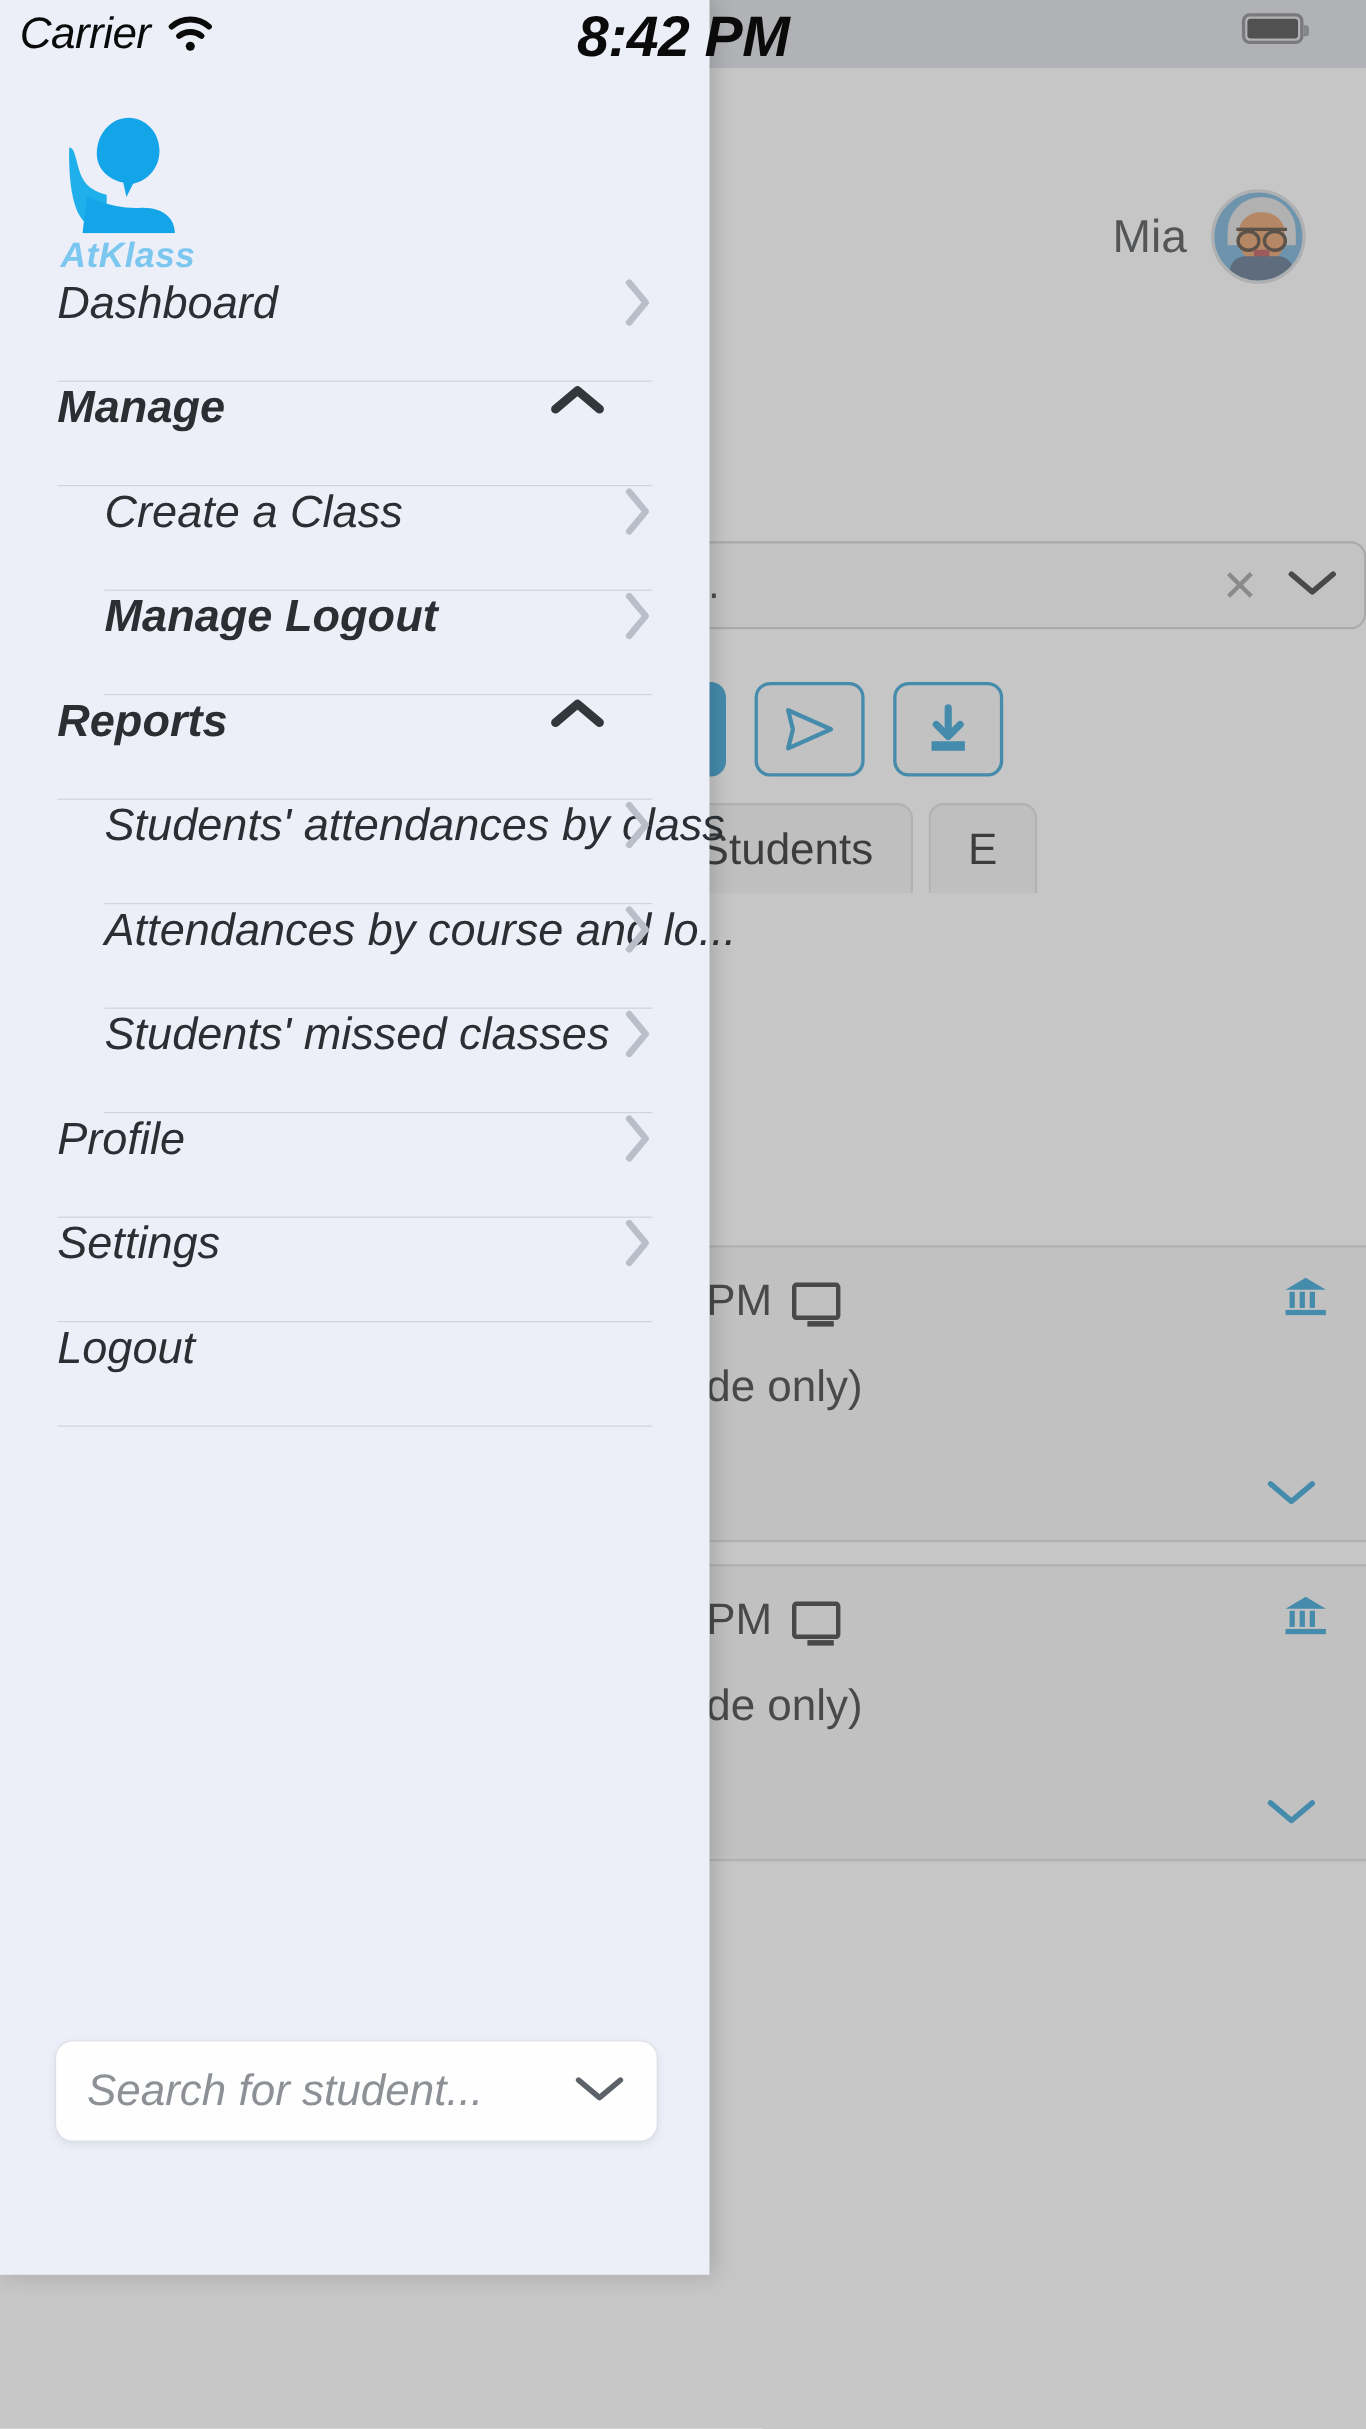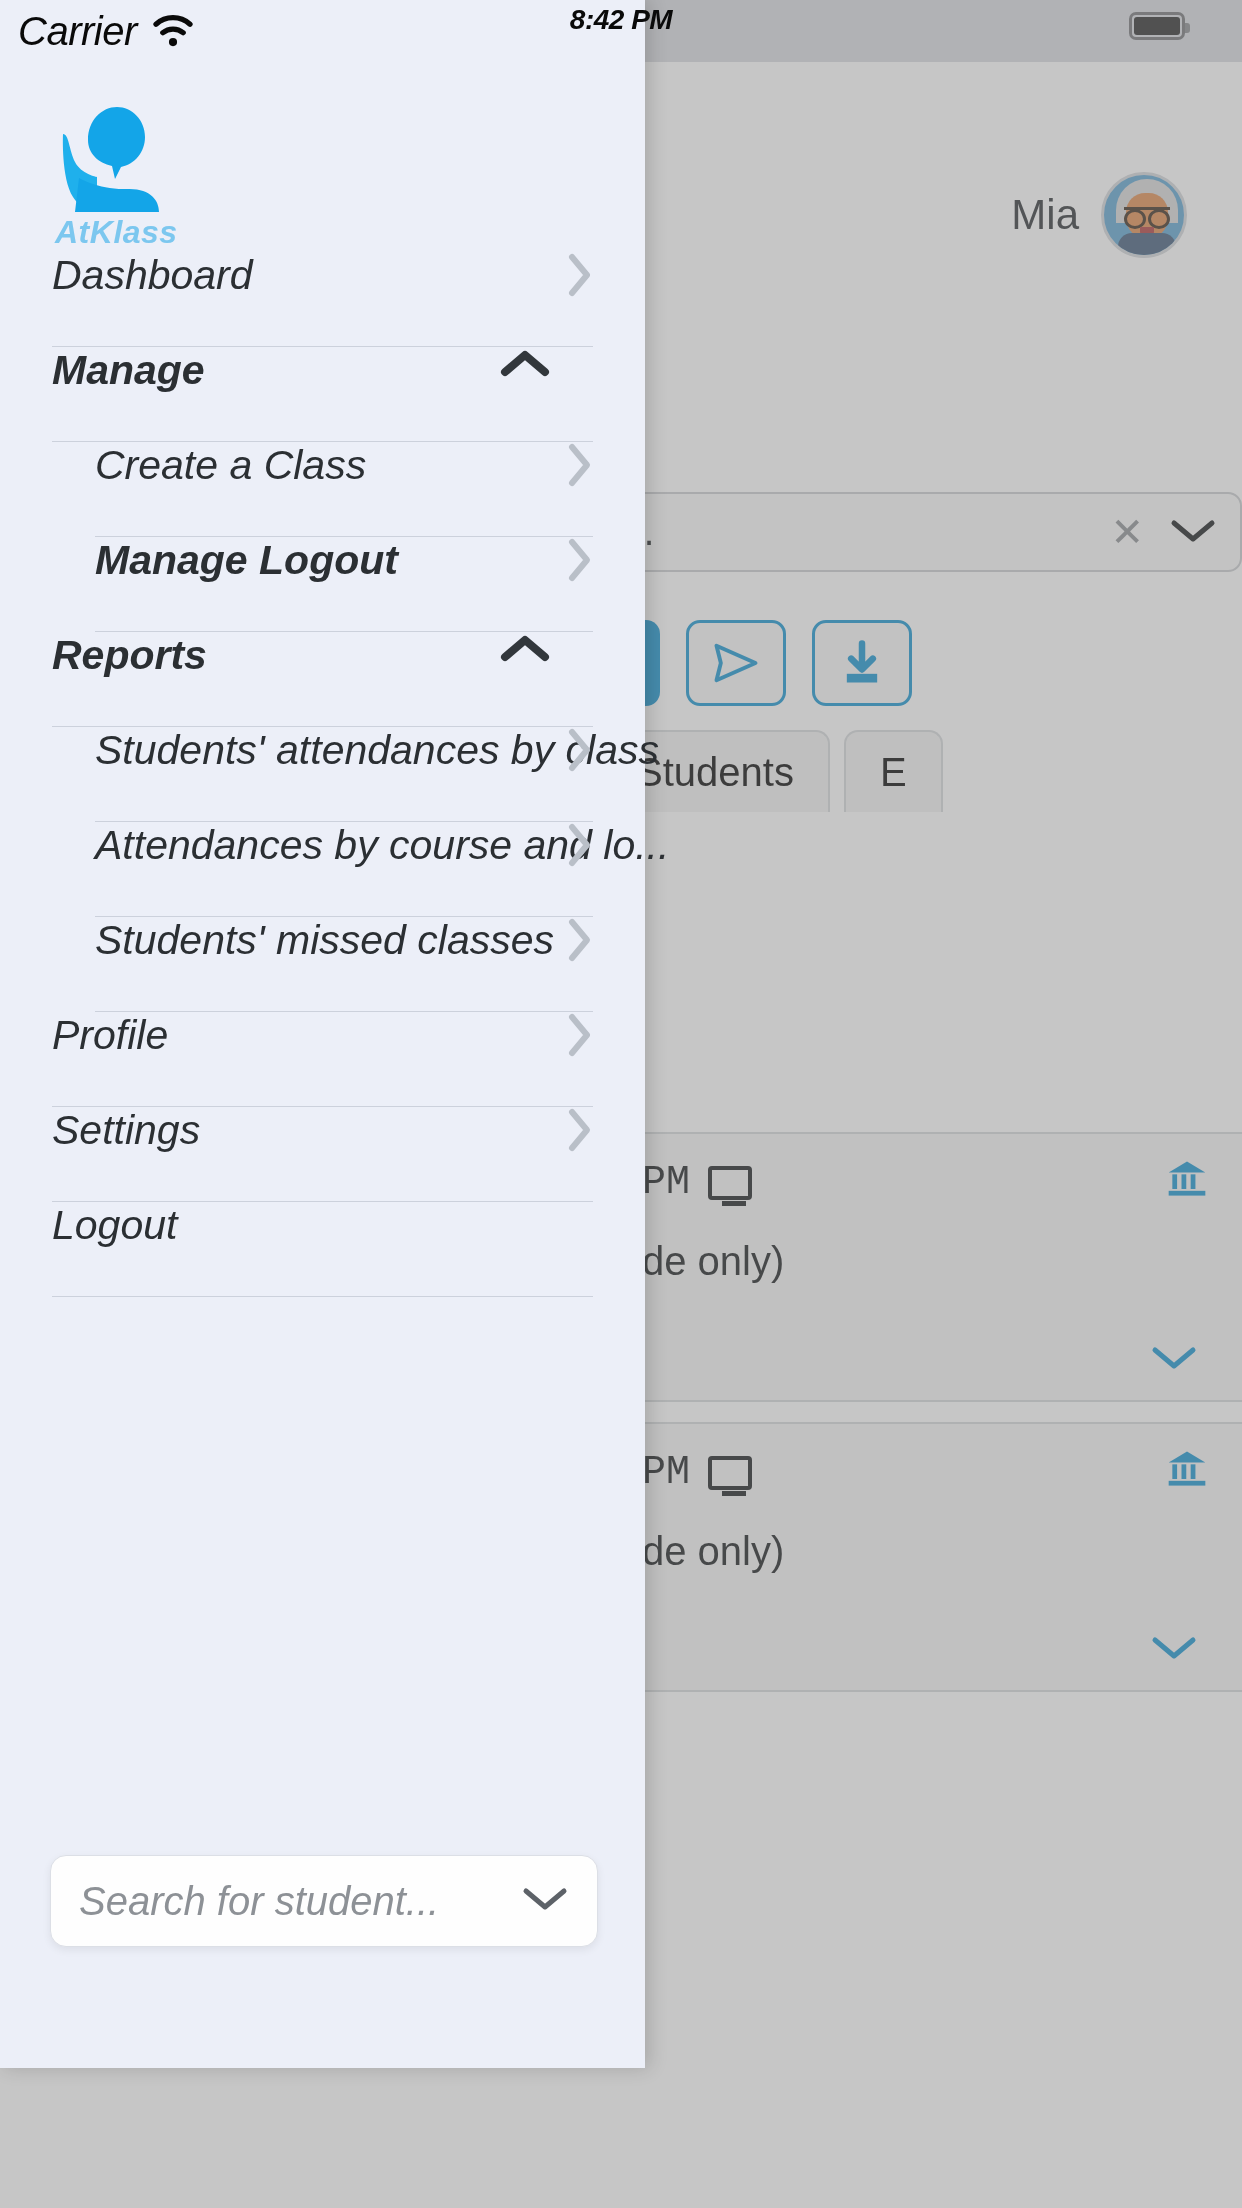--- a/index.html
+++ b/index.html
@@ -170,7 +170,7 @@
   #statusbar .wifi { margin-left:14px; display:flex; align-items:center; }
   #statusbar .clock {
     position:absolute; left:0; right:0; top:4px; text-align:center;
-    font-size:28px; color:#0a0a0a; font-weight:600; letter-spacing:-0.5px;
+    font-size:52px; color:#0a0a0a; font-weight:600; letter-spacing:-0.5px;
     width:1242px;
   }
 

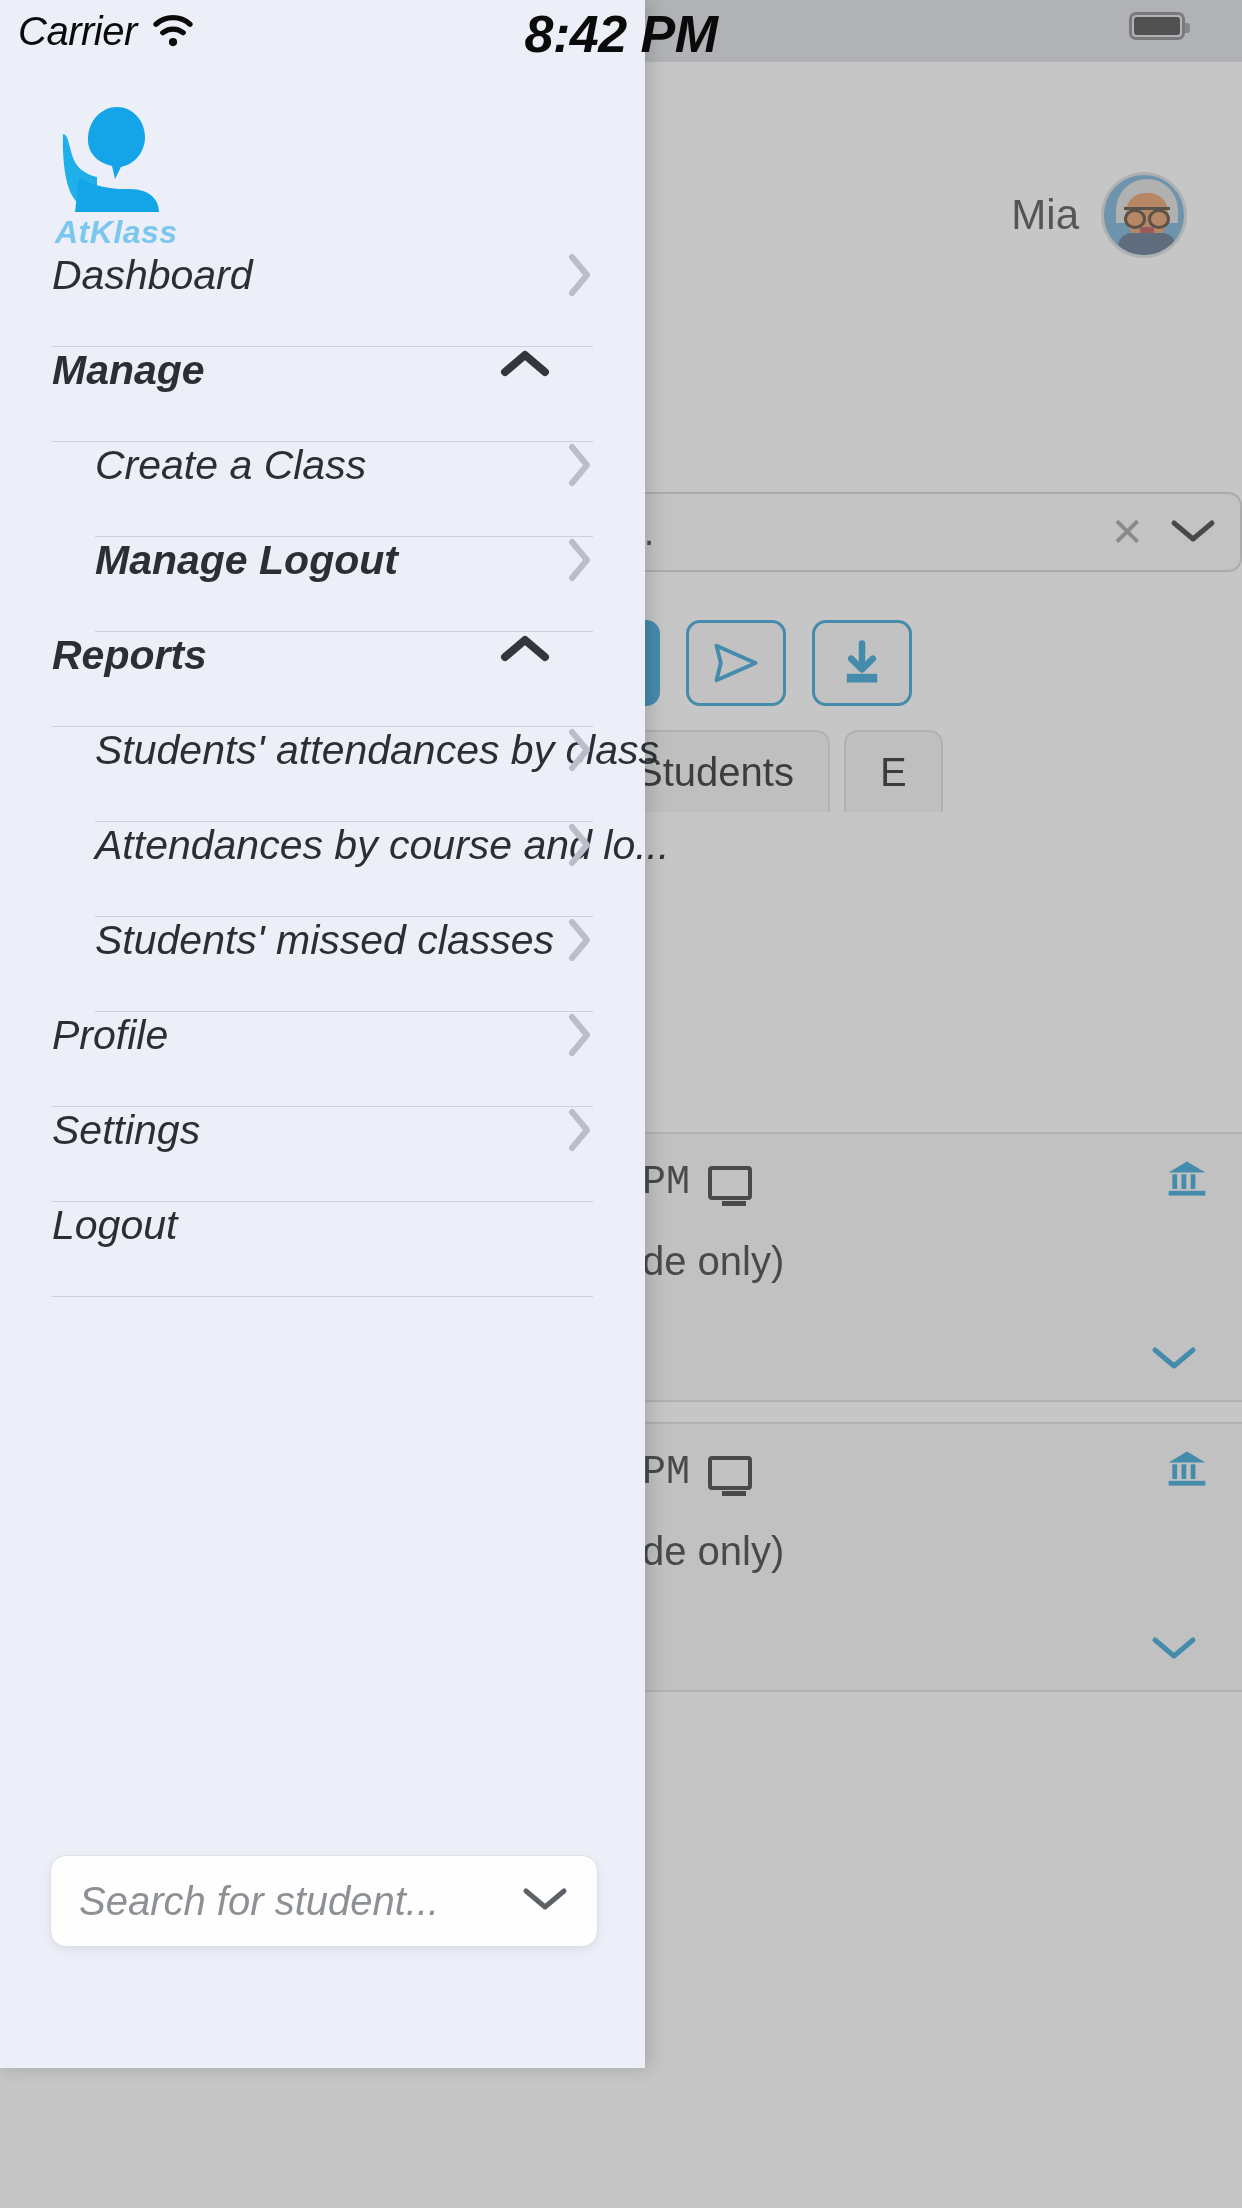--- a/index.html
+++ b/index.html
@@ -123,7 +123,7 @@
   #bg-card2 { top:1360px; height:270px; }
   .bg-card .c-time {
     position:absolute; left:80px; top:26px; font-size:40px; color:#15181b;
-    display:flex; align-items:center; gap:18px;font-family:Liberation Mono, monospace;
+    display:flex; align-items:center; gap:18px;
   }
   .mon-icon {
     width:44px; height:34px; border:4px solid #15181b; border-radius:4px;

